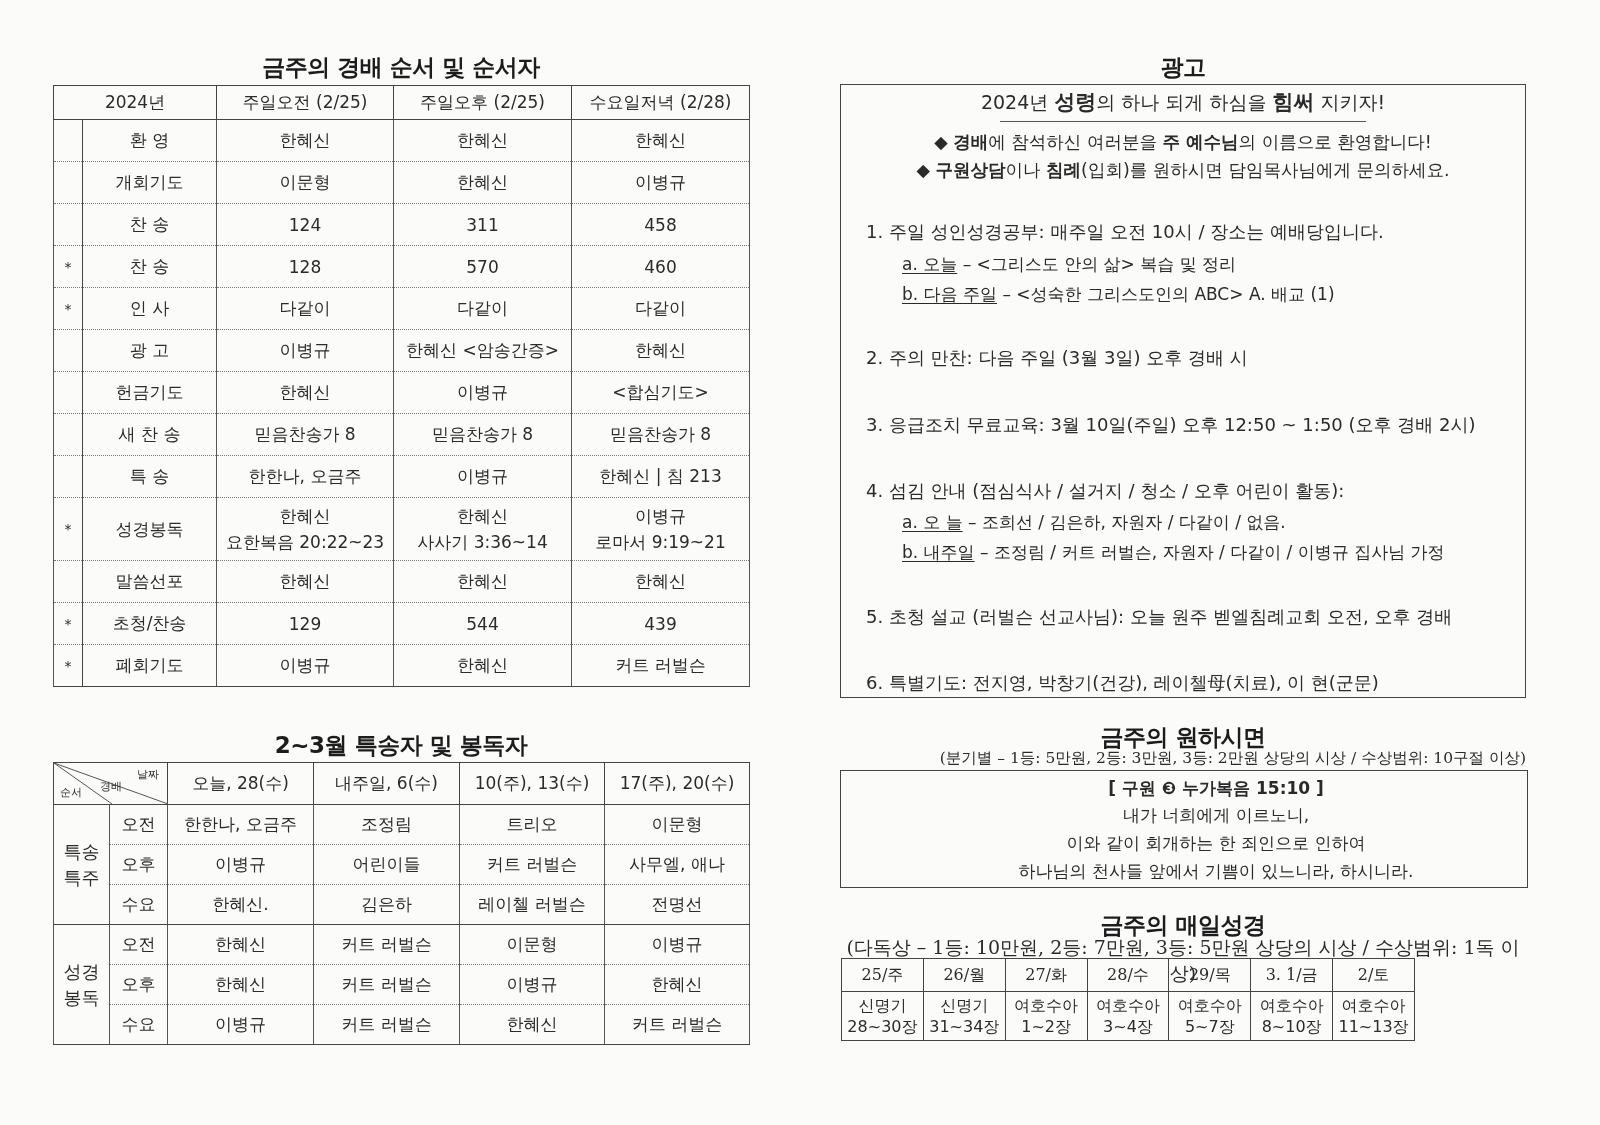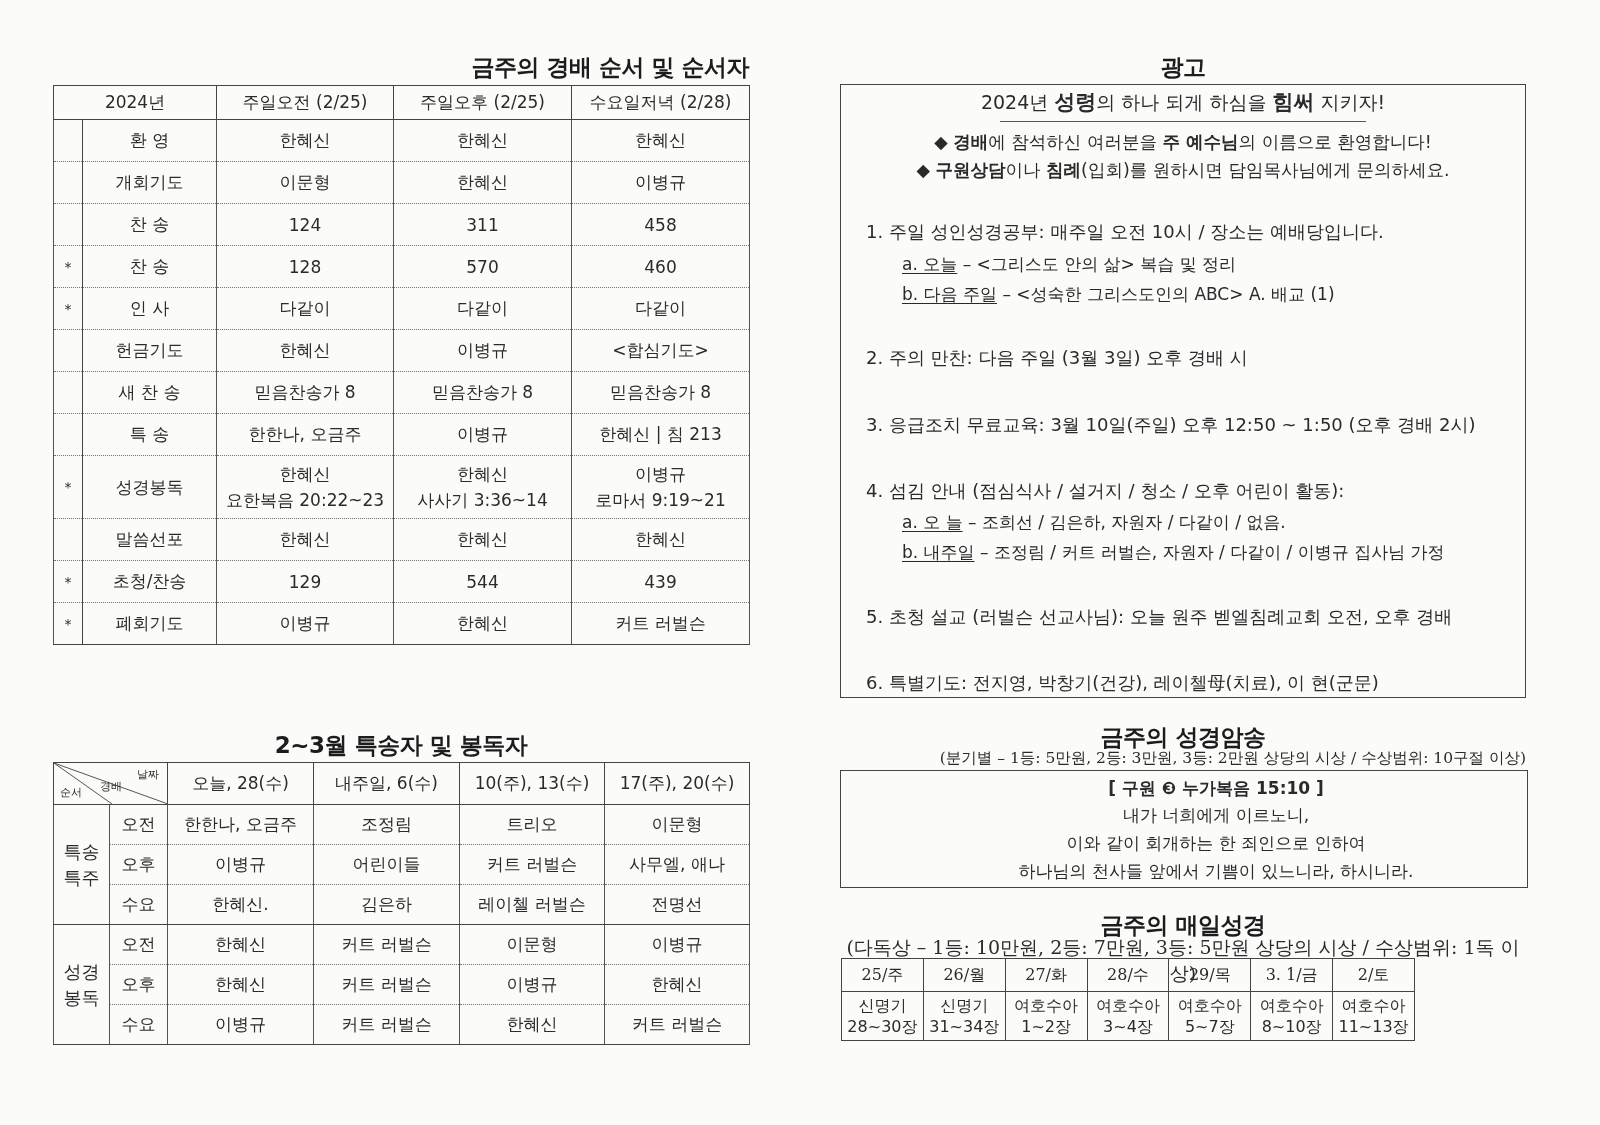--- a/index.html
+++ b/index.html
@@ -60,7 +60,7 @@
 </head>
 <body>
 
-<div class="abs sec-title" style="left:53px; top:52px; width:696px;text-align:right;">금주의 경배 순서 및 순서자</div>
+<div class="abs sec-title" style="left:53px; top:52px; width:696px;">금주의 경배 순서 및 순서자</div>
 
 <table id="order" class="abs">
   <colgroup>

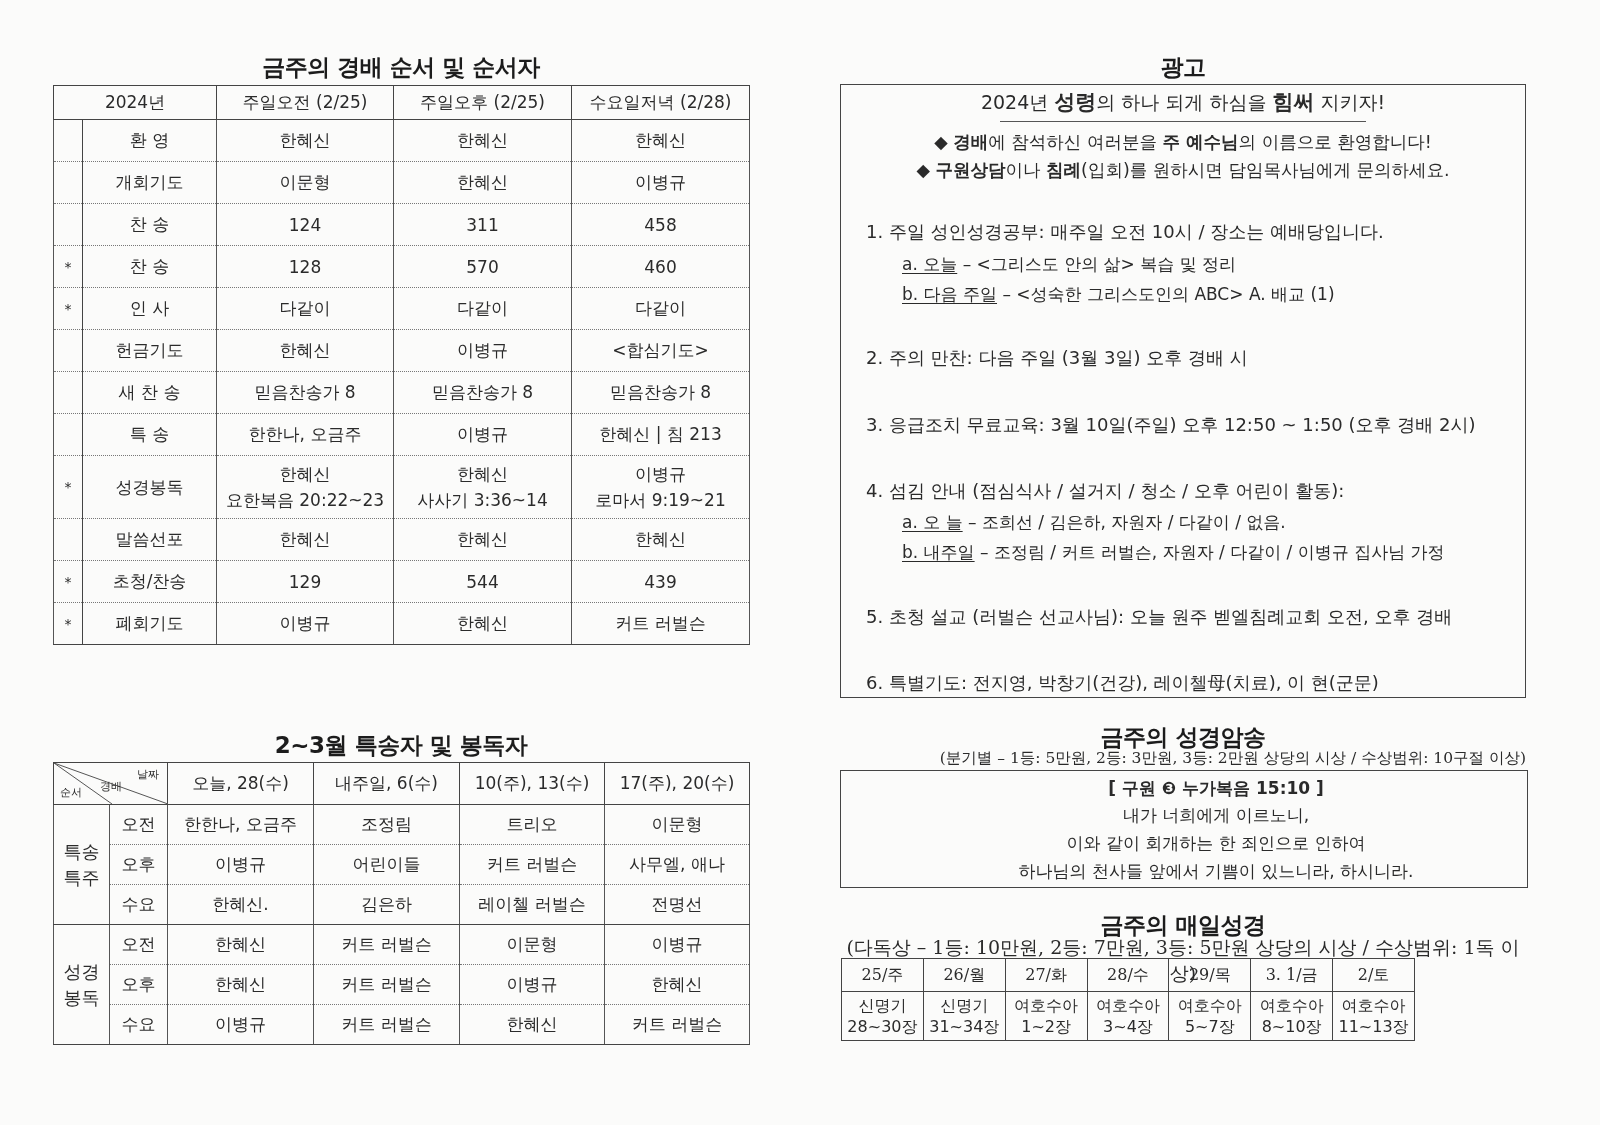--- a/index.html
+++ b/index.html
@@ -113,6 +113,13 @@
         <td>다같이</td>
         <td>다같이</td>
         <td>다같이</td>
+      </tr>
+      <tr>
+        <td class="mark"></td>
+        <td class="lbl">광     고</td>
+        <td>이병규</td>
+        <td>한혜신 &lt;암송간증&gt;</td>
+        <td>한혜신</td>
       </tr>
       <tr>
         <td class="mark"></td>

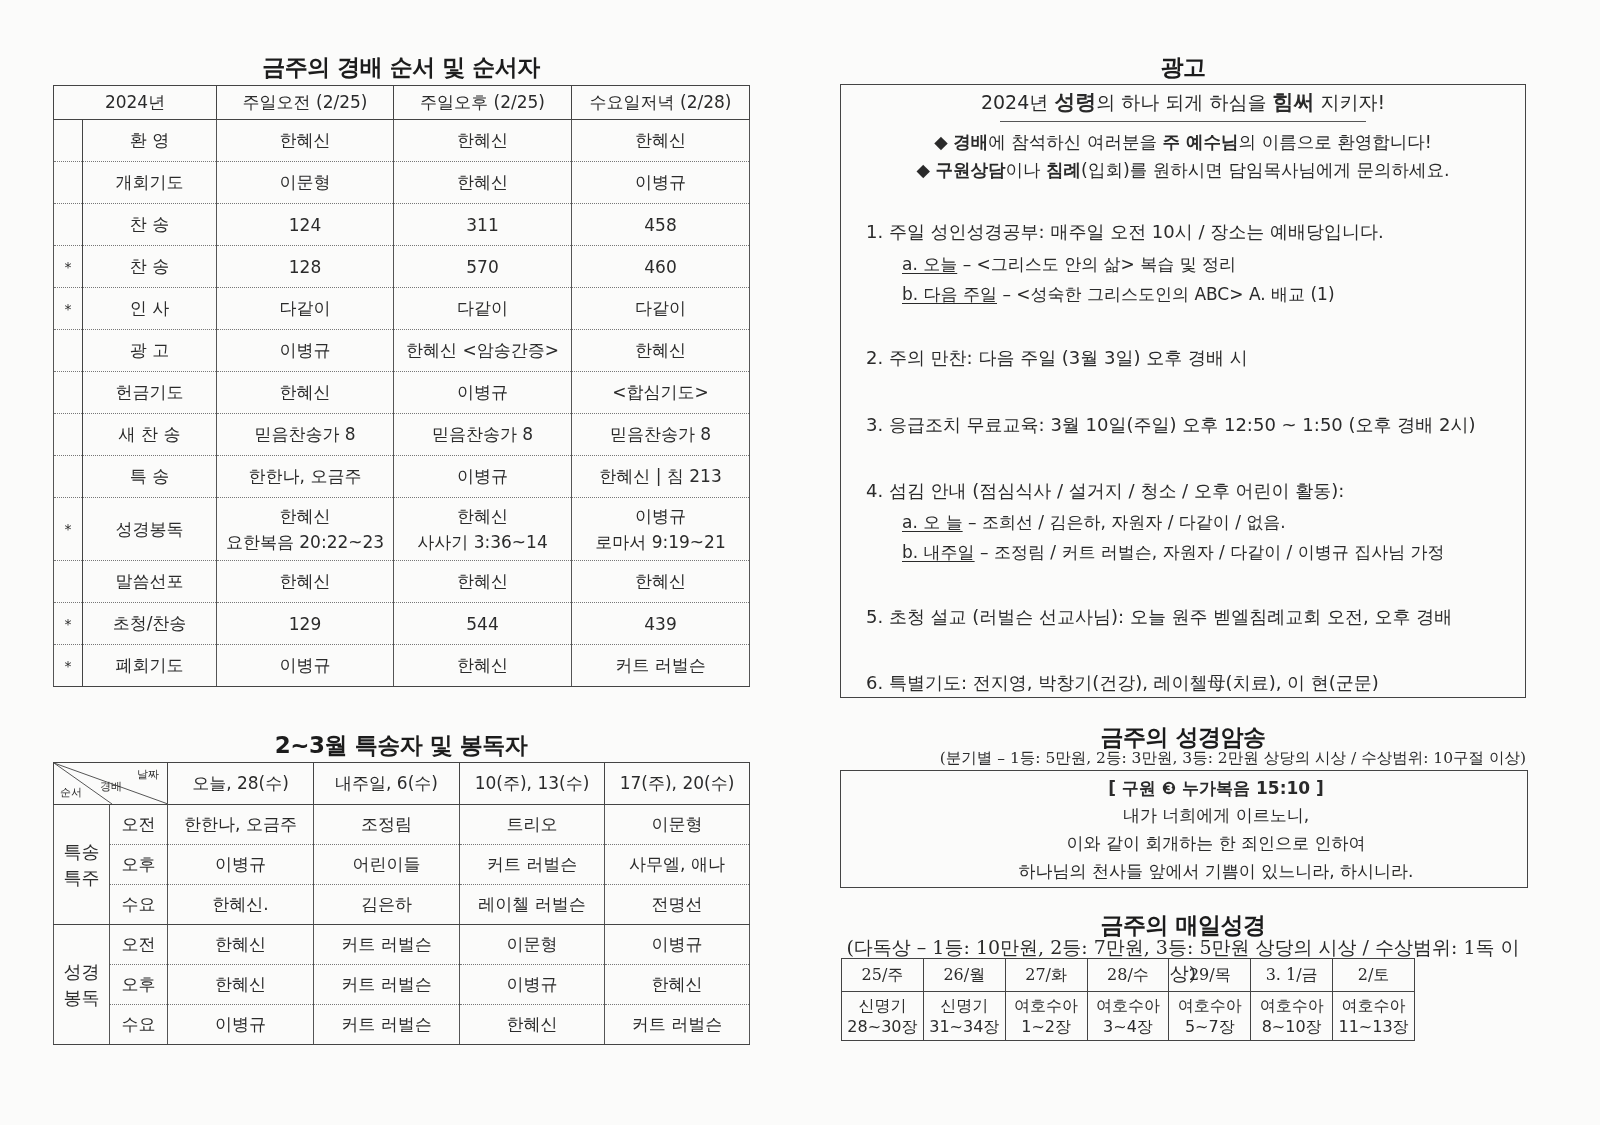--- a/index.html
+++ b/index.html
@@ -297,7 +297,7 @@
 <div class="abs item" style="top:605px;">5. 초청 설교 (러벌슨 선교사님): 오늘 원주 벧엘침례교회 오전, 오후 경배</div>
 <div class="abs item" style="top:671px;">6. 특별기도: 전지영, 박창기(건강), 레이첼母(치료), 이 현(군문)</div>
 
-<div class="abs sec-title" style="left:840px; top:722px; width:686px;">금주의 성경암송</div>
+<div class="abs sec-title" style="left:840px; top:722px; width:686px;">금주의 원하시면</div>
 <div id="mem-sub" class="abs">(분기별 – 1등: 5만원, 2등: 3만원, 3등: 2만원 상당의 시상 / 수상범위: 10구절 이상)</div>
 <div id="mem-box" class="abs"></div>
 <div id="mem-ref" class="abs mem-line" style="top:777px;">[ 구원 ❸ 누가복음 15:10 ]</div>

